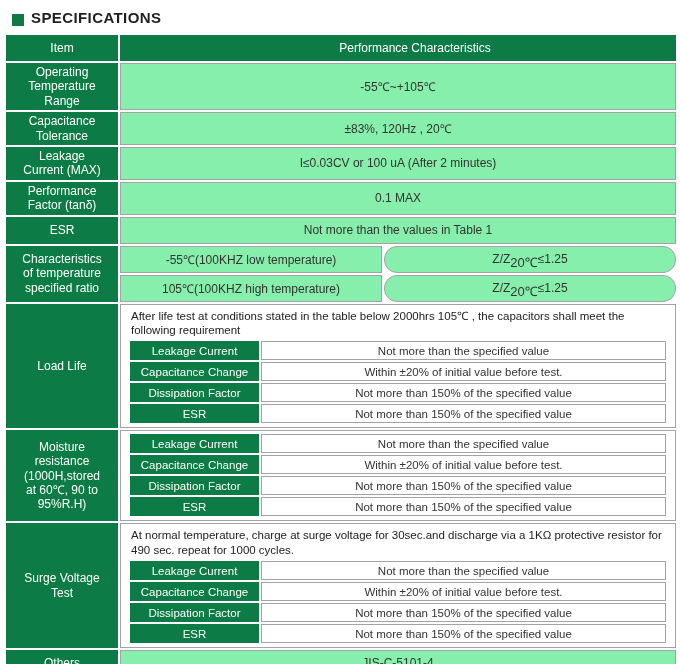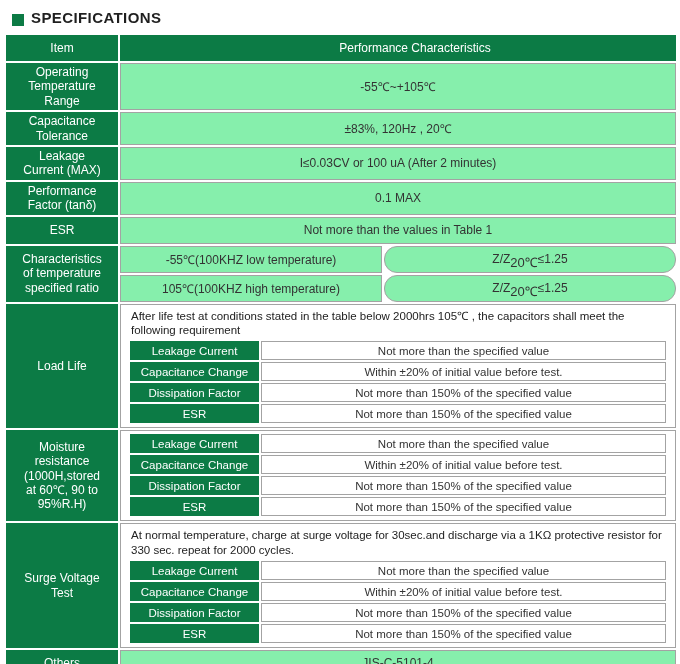--- a/index.html
+++ b/index.html
@@ -174,7 +174,7 @@
     <div class="row rh-surge">
       <div class="cell-item">Surge Voltage Test</div>
       <div class="box">
-        <div class="desc">At normal temperature, charge at surge voltage for 30sec.and discharge via a 1KΩ protective resistor for 330 sec. repeat for 2000 cycles.</div>
+        <div class="desc">At normal temperature, charge at surge voltage for 30sec.and discharge via a 1KΩ protective resistor for 490 sec. repeat for 1000 cycles.</div>
         <div class="crit-row">
           <div class="crit-label">Leakage Current</div>
           <div class="crit-val">Not more than the specified value</div>

